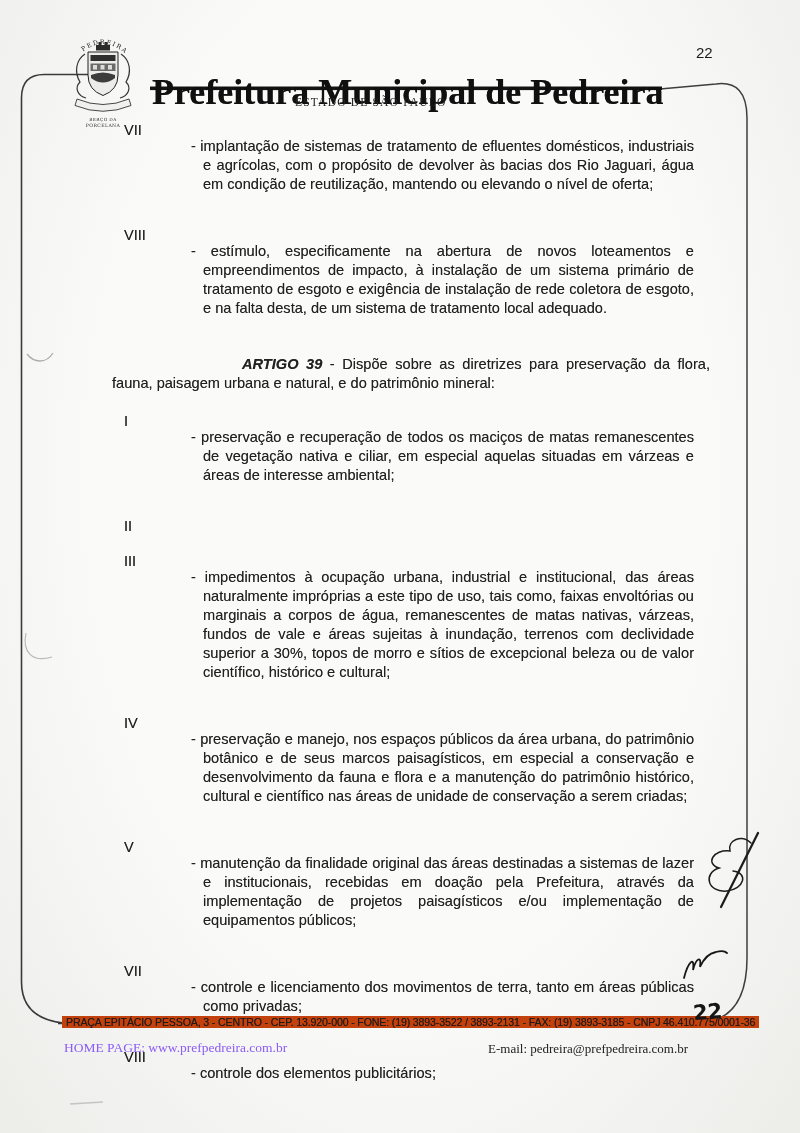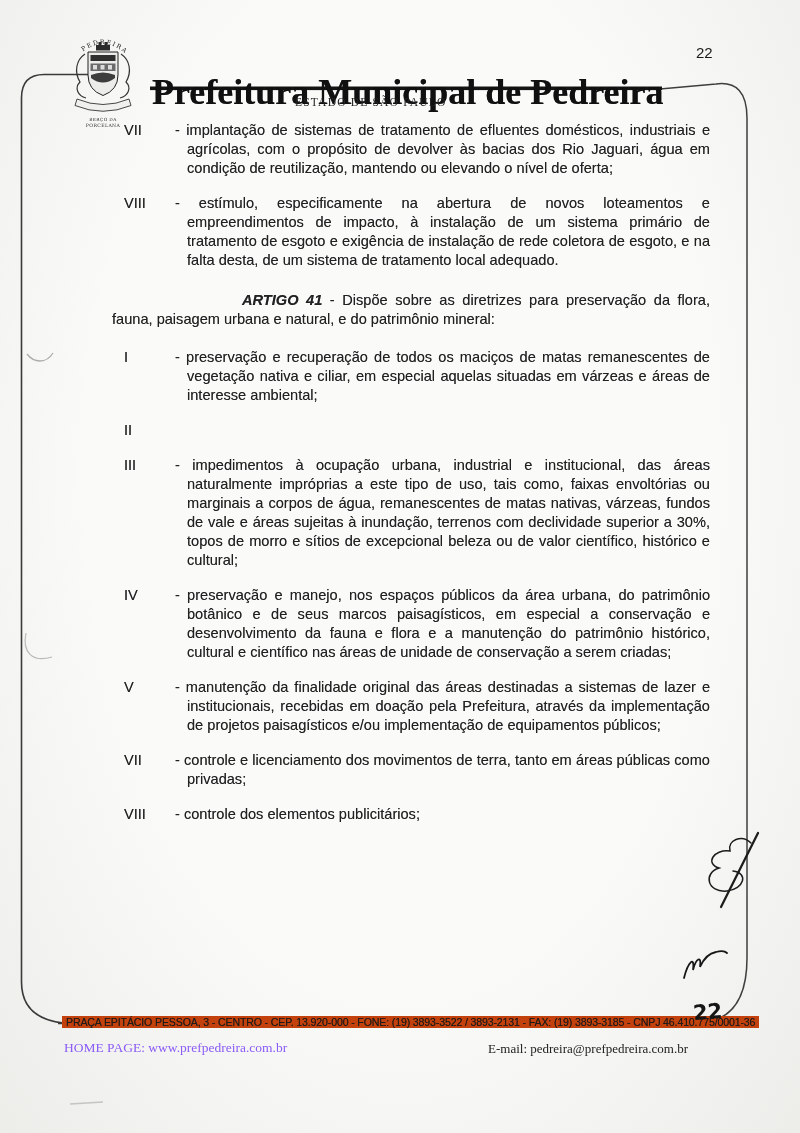--- a/index.html
+++ b/index.html
@@ -41,7 +41,7 @@
   }
   .item{display:flex;margin-bottom:16px;}
   .item .num{flex:none;width:51px;margin-left:12px;}
-  .item .txt{flex:1;margin:0;text-align:justify;padding-left:12px;text-indent:-12px;}
+  .item .txt{flex:1;margin:16px;text-align:justify;padding-left:12px;text-indent:-12px;}
   .artigo{margin:21px 0 19px 0;text-align:justify;text-indent:130px;}
   .artigo .lbl{font-weight:700;font-style:italic;}
   

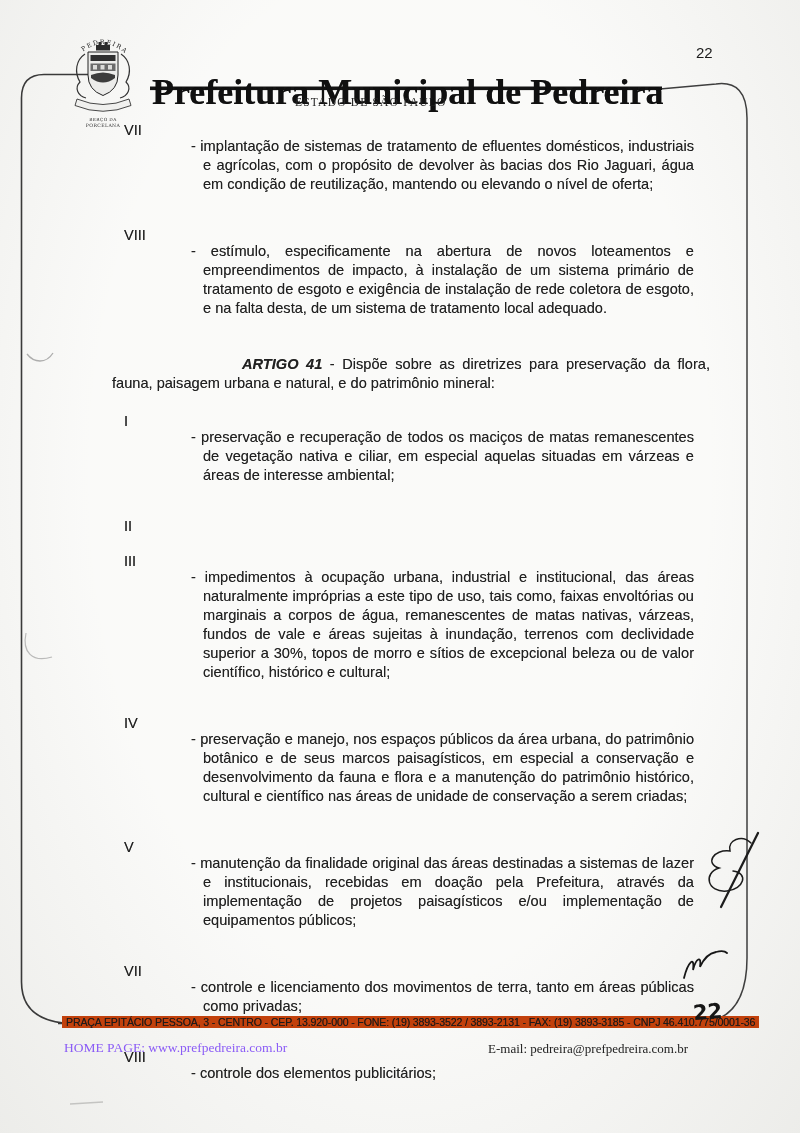--- a/index.html
+++ b/index.html
@@ -119,7 +119,7 @@
     <p class="txt">- estímulo, especificamente na abertura de novos loteamentos e empreendimentos de impacto, à instalação de um sistema primário de tratamento de esgoto e exigência de instalação de rede coletora de esgoto, e na falta desta, de um sistema de tratamento local adequado.</p>
   </div>
 
-  <p class="artigo"><span class="lbl">ARTIGO 41</span><span> - Dispõe sobre as diretrizes para preservação da flora, fauna, paisagem urbana e natural, e do patrimônio mineral:</span></p>
+  <p class="artigo"><span class="lbl">ARTIGO 39</span><span> - Dispõe sobre as diretrizes para preservação da flora, fauna, paisagem urbana e natural, e do patrimônio mineral:</span></p>
 
   <div class="item">
     <span class="num">I</span>

